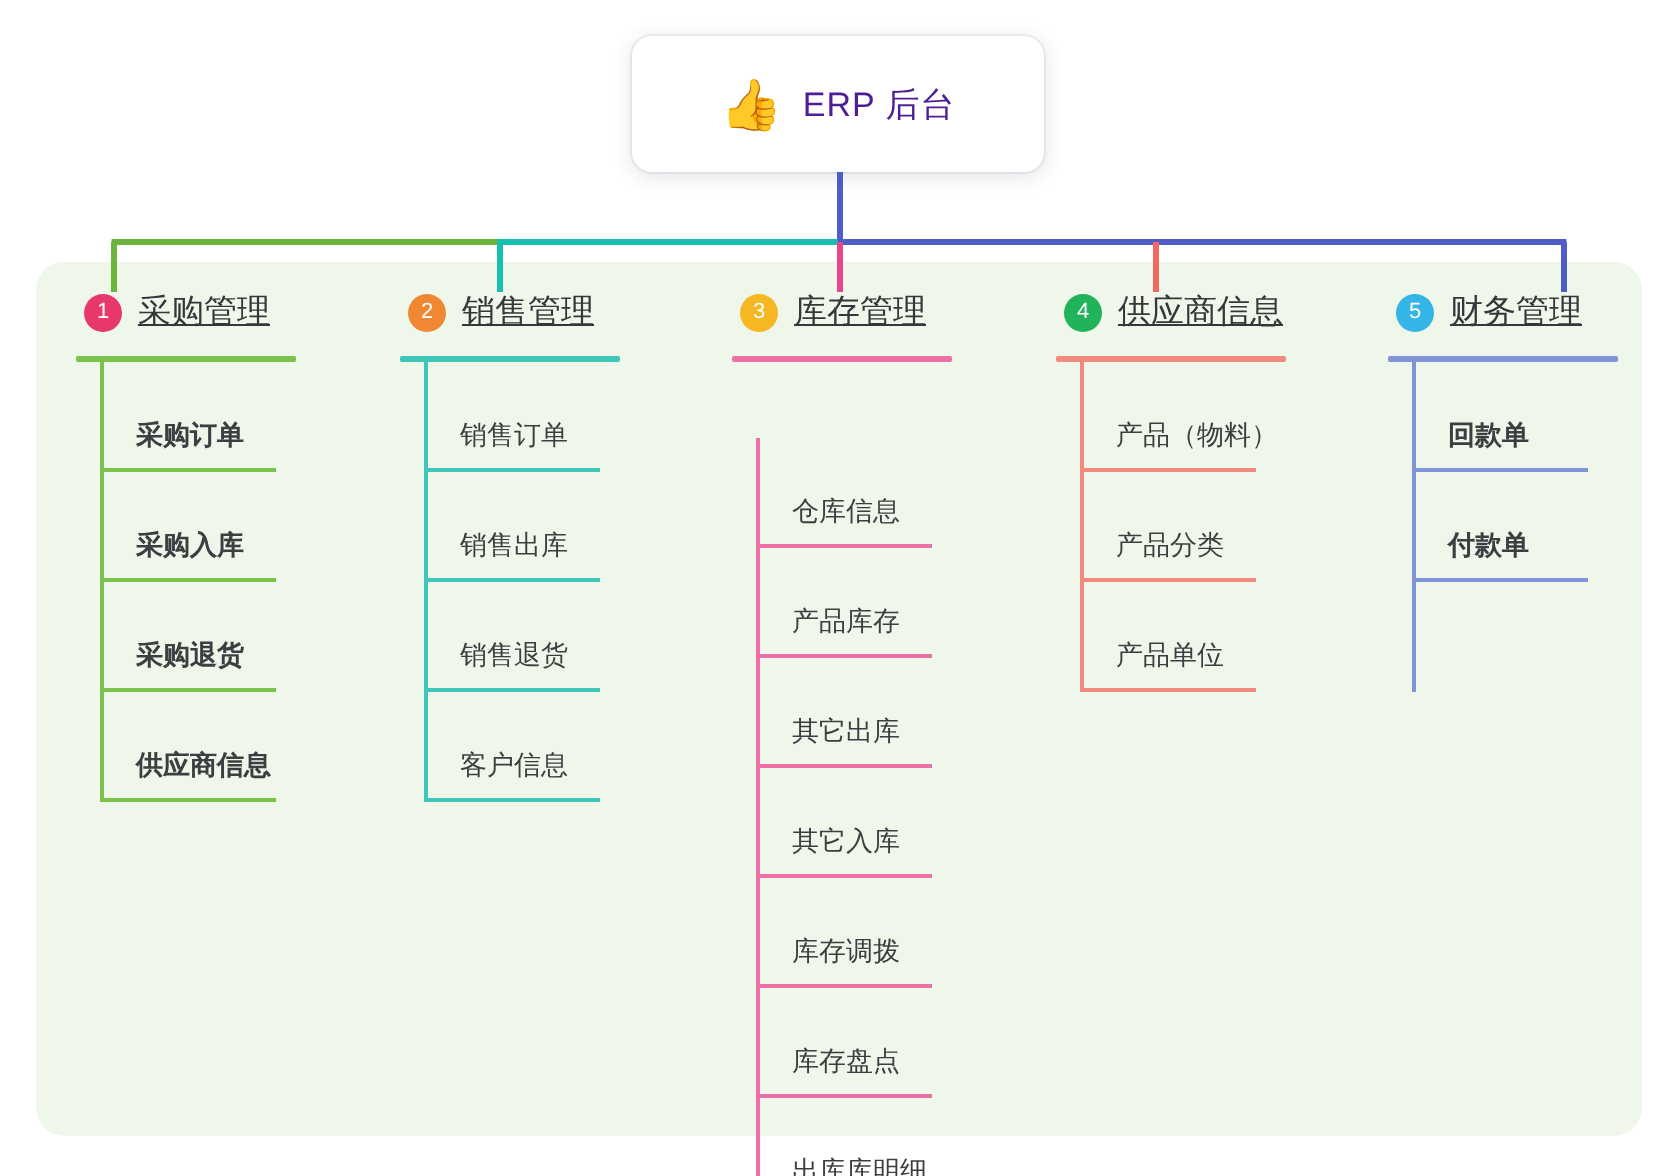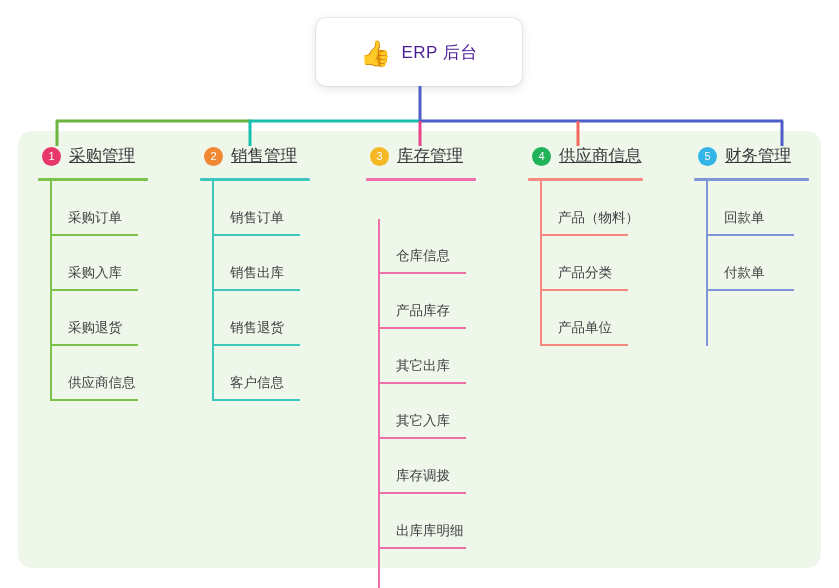--- a/index.html
+++ b/index.html
@@ -163,7 +163,7 @@
         <span class="col-title">采购管理</span>
       </div>
       <div class="head-rule" style="background: rgb(123, 194, 74); width: 110px;"></div>
-      <div class="items" style="padding-left: 0px;">
+      <div class="items" style="padding-left: 0px; font-weight: bold;">
         <div class="spine" style="background: rgb(123, 194, 74); left: 12px; height: 220px;"></div>
         <div style="padding-left: 12px;">
           <div class="item">

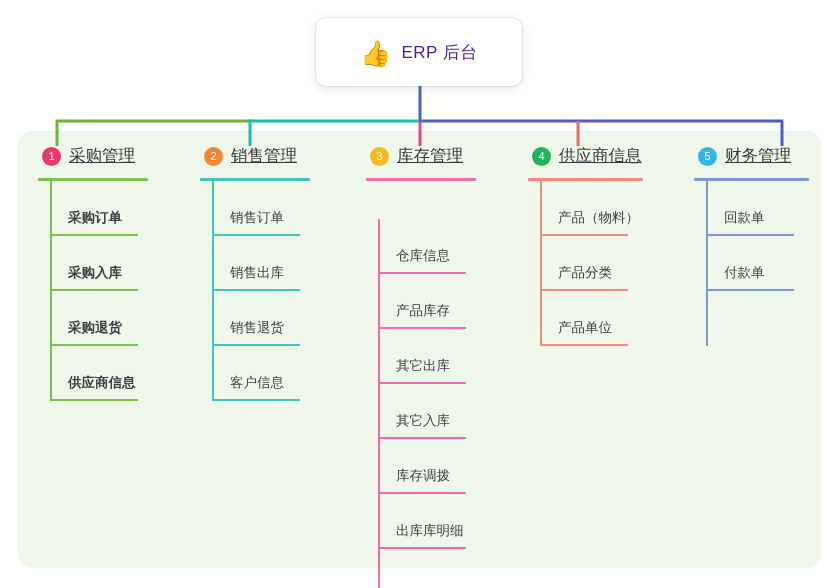--- a/index.html
+++ b/index.html
@@ -281,7 +281,7 @@
       <div class="head-rule" style="background: rgb(127, 149, 216); width: 115px;"></div>
       <div class="items" style="padding-left: 0px;">
         <div class="spine" style="background: rgb(127, 149, 216); left: 12px; height: 165px;"></div>
-        <div style="padding-left: 12px;">
+        <div style="padding-left: 12px; font-weight: bold;">
           <div class="item">
             <span class="item-label">回款单</span>
             <div class="item-rule" style="background: rgb(127, 149, 216);"></div>

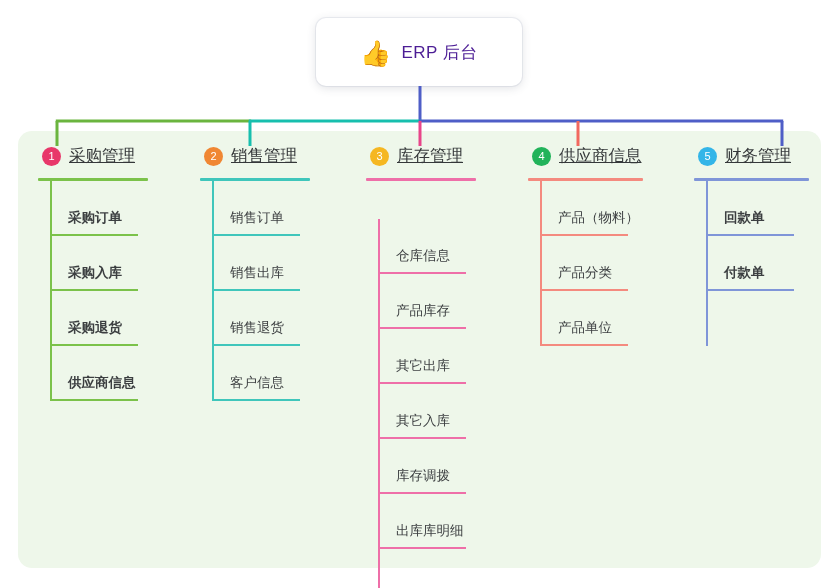--- a/index.html
+++ b/index.html
@@ -243,6 +243,10 @@
             <div class="item-rule" style="background: rgb(238, 111, 168);"></div>
           </div>
           <div class="item">
+            <span class="item-label">库存盘点</span>
+            <div class="item-rule" style="background: rgb(238, 111, 168);"></div>
+          </div>
+          <div class="item">
             <span class="item-label">出库库明细</span>
             <div class="item-rule" style="background: rgb(238, 111, 168);"></div>
           </div>

